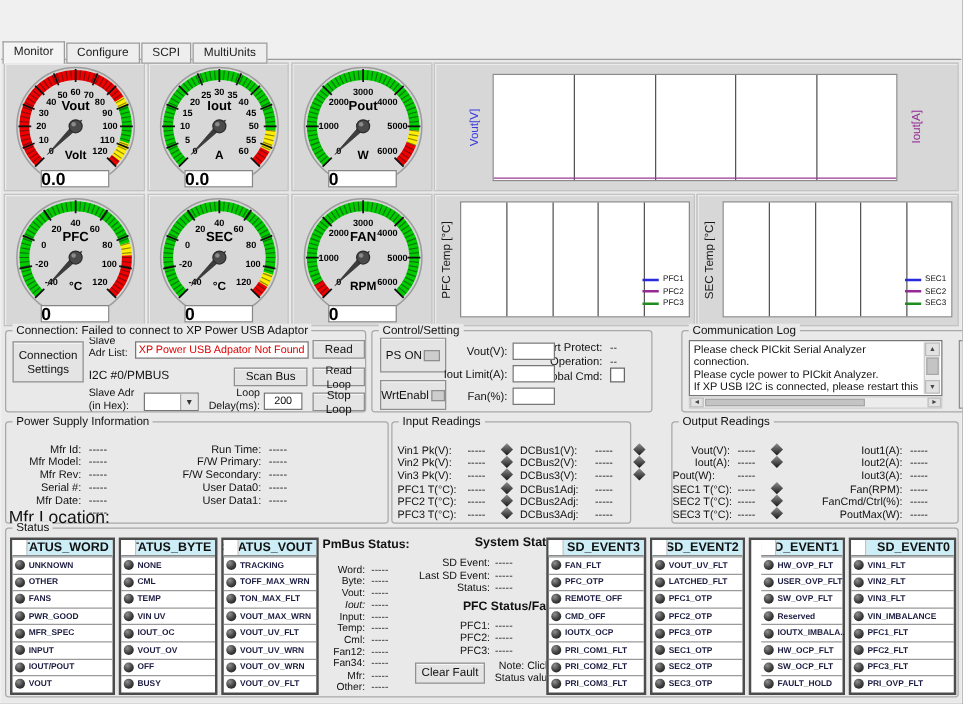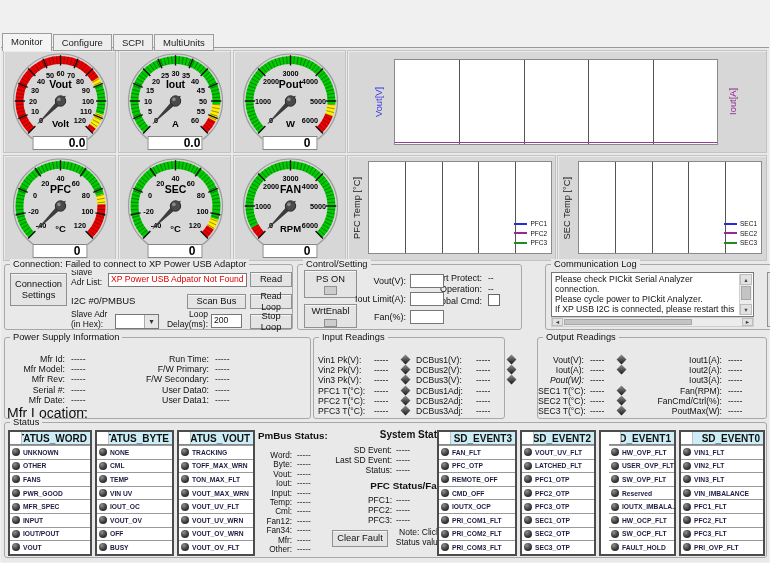--- a/index.html
+++ b/index.html
@@ -14,7 +14,7 @@
   .tab.active { background:#f4f4f4; top:0; padding-bottom:4px; border-bottom:none; z-index:5; }
   .content { position:absolute; left:1px; right:1px; top:47px; bottom:1px; background:#e9e9e9; border-top:1px solid #9a9a9a; }
   .cell { position:absolute; background:#d7d7d7; border:1px solid #c3c3c3; box-shadow:inset 1px 1px 0 #ebebeb; }
-  .gauge-value { position:absolute; left:50%; bottom:2px; transform:translateX(-50%); width:55px; height:14px; background:#fff; border:1px solid #858585; font-size:12px; font-weight:bold; text-align:center; line-height:13px; z-index:2; color:#000;padding-left:35px; }
+  .gauge-value { position:absolute; left:50%; bottom:2px; transform:translateX(-50%); width:55px; height:14px; background:#fff; border:1px solid #858585; font-size:14px; font-weight:bold; text-align:left; line-height:13px; z-index:2; color:#000; }
   .grp { position:absolute; border:1px solid #a8a8a8; border-radius:3px; }
   .gtitle { position:absolute; top:-6px; left:5px; background:#e9e9e9; padding:0 3px; font-size:9.3px; line-height:11px; white-space:nowrap; color:#111; z-index:2; }
   .btn { position:absolute; background:#e4e4e4; border:1px solid #909090; display:flex; align-items:center; justify-content:center; text-align:center; font-size:9.3px; line-height:10.5px; color:#111; box-shadow:inset 0 1px 0 #f6f6f6; cursor:default; }

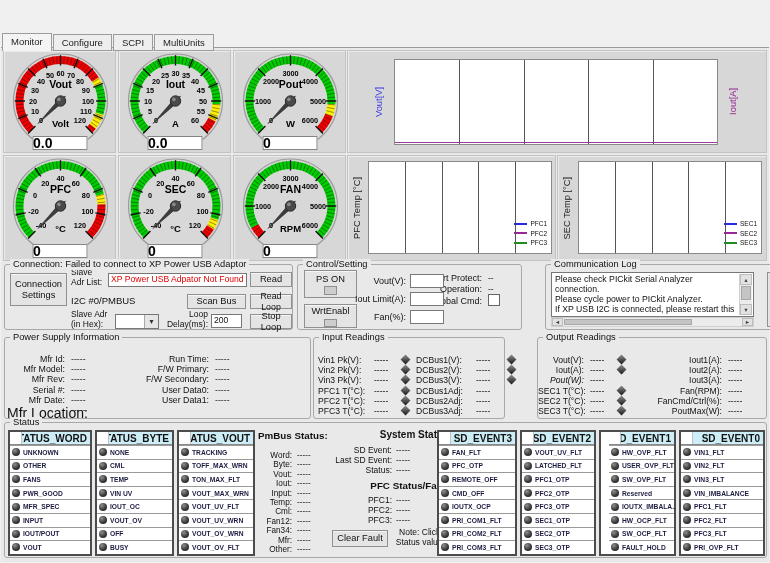--- a/index.html
+++ b/index.html
@@ -18,7 +18,7 @@
   .grp { position:absolute; border:1px solid #a8a8a8; border-radius:3px; }
   .gtitle { position:absolute; top:-6px; left:5px; background:#e9e9e9; padding:0 3px; font-size:9.3px; line-height:11px; white-space:nowrap; color:#111; z-index:2; }
   .btn { position:absolute; background:#e4e4e4; border:1px solid #909090; display:flex; align-items:center; justify-content:center; text-align:center; font-size:9.3px; line-height:10.5px; color:#111; box-shadow:inset 0 1px 0 #f6f6f6; cursor:default; }
-  .btn.col { flex-direction:column; gap:2px; padding-top:1px; }
+  .btn.col { flex-direction:row; gap:2px; padding-top:1px; }
   .indsq { width:13px; height:9px; background:#cdcdcd; border:1px solid #8f8f8f; }
   .tb { position:absolute; background:#fff; border:1px solid #777; font-size:8.6px; line-height:11px; padding:0 2px; overflow:hidden; white-space:nowrap; color:#111; }
   .tb.red { color:#e00000; }

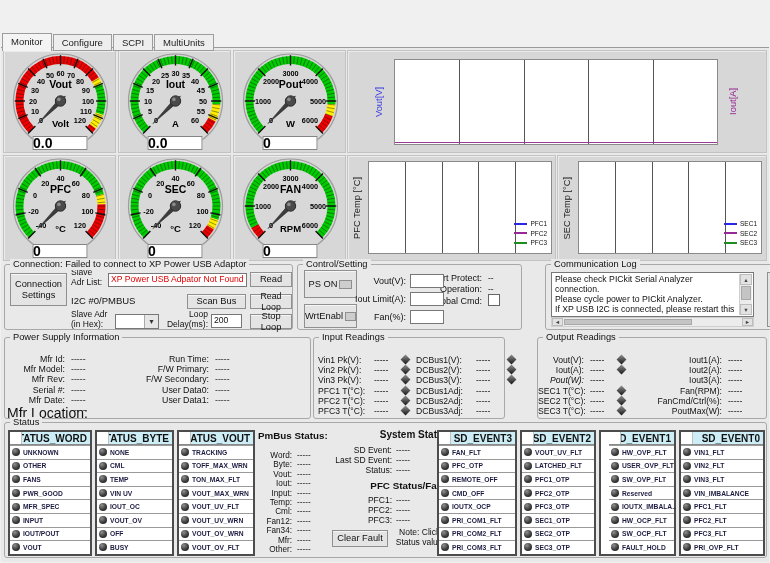--- a/index.html
+++ b/index.html
@@ -22,7 +22,7 @@
   .indsq { width:13px; height:9px; background:#cdcdcd; border:1px solid #8f8f8f; }
   .tb { position:absolute; background:#fff; border:1px solid #777; font-size:8.6px; line-height:11px; padding:0 2px; overflow:hidden; white-space:nowrap; color:#111; }
   .tb.red { color:#e00000; }
-  .tb.center { text-align:left; }
+  .tb.center { text-align:center; }
   .combo { position:absolute; background:#fff; border:1px solid #777; }
   .combo-arrow { position:absolute; right:0; top:0; bottom:0; width:14px; background:#e6e6e6; border-left:1px solid #aaa; font-size:8px; display:flex; align-items:center; justify-content:center; color:#333; }
   .lbl { position:absolute; font-size:9px; color:#111; white-space:nowrap; }

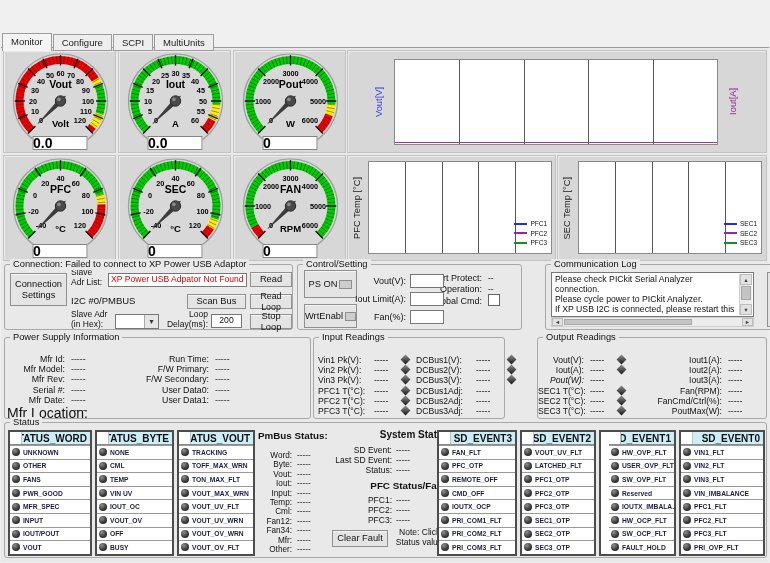--- a/index.html
+++ b/index.html
@@ -271,7 +271,7 @@
         <div class="dia" style="left: 80px; top: 28.2px;"></div>
         <div class="lbl" style="left: 96px; top: 27.2px; width: 88px; text-align: right; font-size: 8.6px;">Iout2(A):</div>
         <div class="lbl" style="left: 190px; top: 27.2px; width: 34px; text-align: left; font-size: 8.6px;">-----</div>
-        <div class="lbl" style="left: 0px; top: 37.4px; width: 46px; text-align: right; font-size: 8.6px; font-style: italic;">Pout(W):</div>
+        <div class="lbl" style="left: 0px; top: 37.4px; width: 46px; font-size: 8.6px;">Pout(W):</div>
         <div class="lbl" style="left: 52px; top: 37.4px; width: 28px; text-align: left; font-size: 8.6px;">-----</div>
         <div class="lbl" style="left: 96px; top: 37.4px; width: 88px; text-align: right; font-size: 8.6px;">Iout3(A):</div>
         <div class="lbl" style="left: 190px; top: 37.4px; width: 34px; text-align: left; font-size: 8.6px;">-----</div>

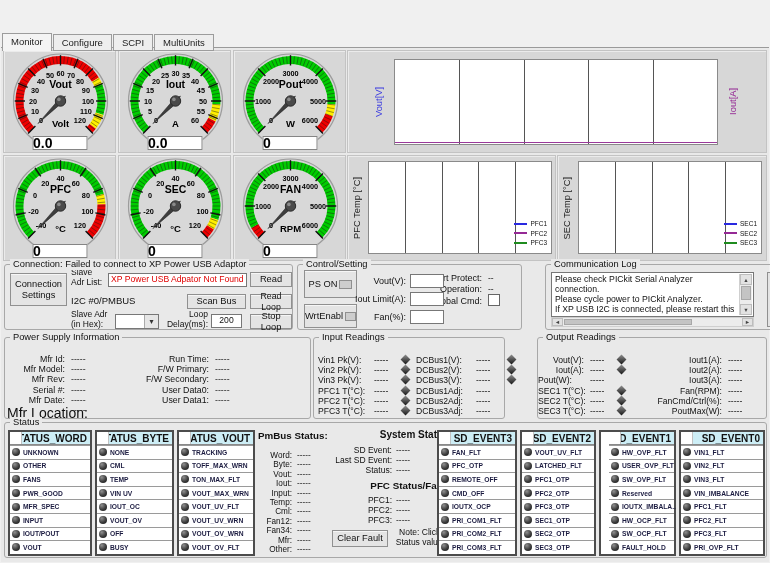--- a/index.html
+++ b/index.html
@@ -302,7 +302,7 @@
           <div class="val" style="left: 39px; top: 37.4px; font-size: 8.2px;">-----</div>
           <div class="lbl" style="left: 0px; top: 46.8px; width: 34px; text-align: right; font-size: 8.2px;">Vout:</div>
           <div class="val" style="left: 39px; top: 46.8px; font-size: 8.2px;">-----</div>
-          <div class="lbl" style="left: 0px; top: 56.2px; width: 34px; text-align: right; font-size: 8.2px;">Iout:</div>
+          <div class="lbl" style="left: 0px; top: 56.2px; width: 34px; text-align: right; font-size: 8.2px; font-style: italic;">Iout:</div>
           <div class="val" style="left: 39px; top: 56.2px; font-size: 8.2px;">-----</div>
           <div class="lbl" style="left: 0px; top: 65.6px; width: 34px; text-align: right; font-size: 8.2px;">Input:</div>
           <div class="val" style="left: 39px; top: 65.6px; font-size: 8.2px;">-----</div>

